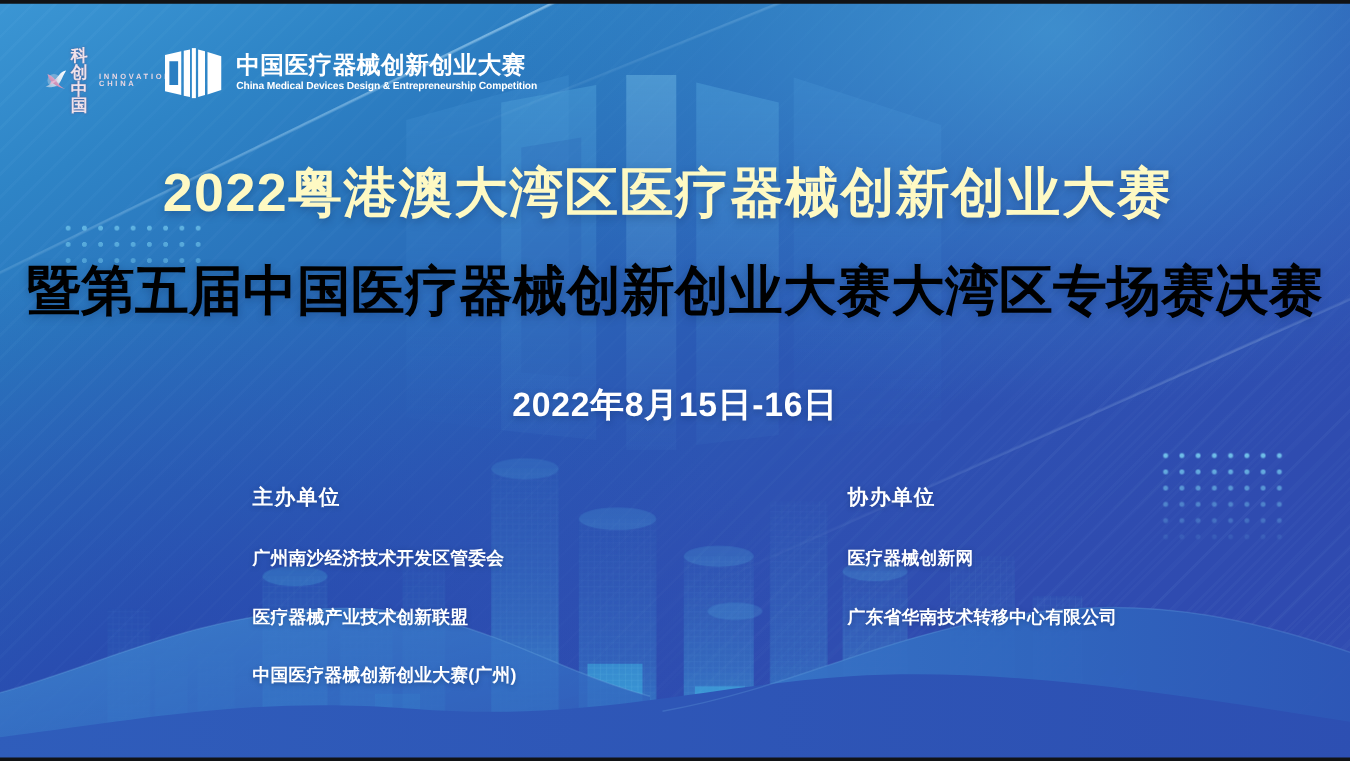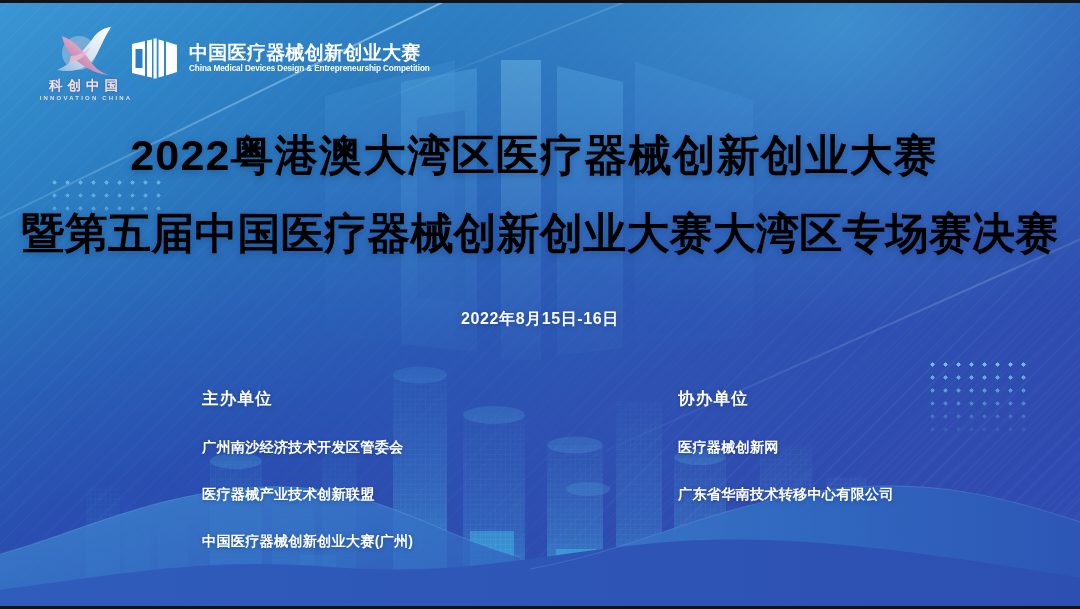--- a/index.html
+++ b/index.html
@@ -128,7 +128,7 @@
   .logo-kcz {
     position: absolute; left: 34px; top: 26px;
     width: 104px; height: 76px;
-    display:flex; flex-direction:column; align-items:center; justify-content:flex-start;
+    display:flex; flex-direction:row; align-items:center; justify-content:flex-start;
   }
   .logo-kcz-mark { width: 74px; height: 52px; }
   .logo-kcz-mark svg{width:100%;height:100%;display:block;}

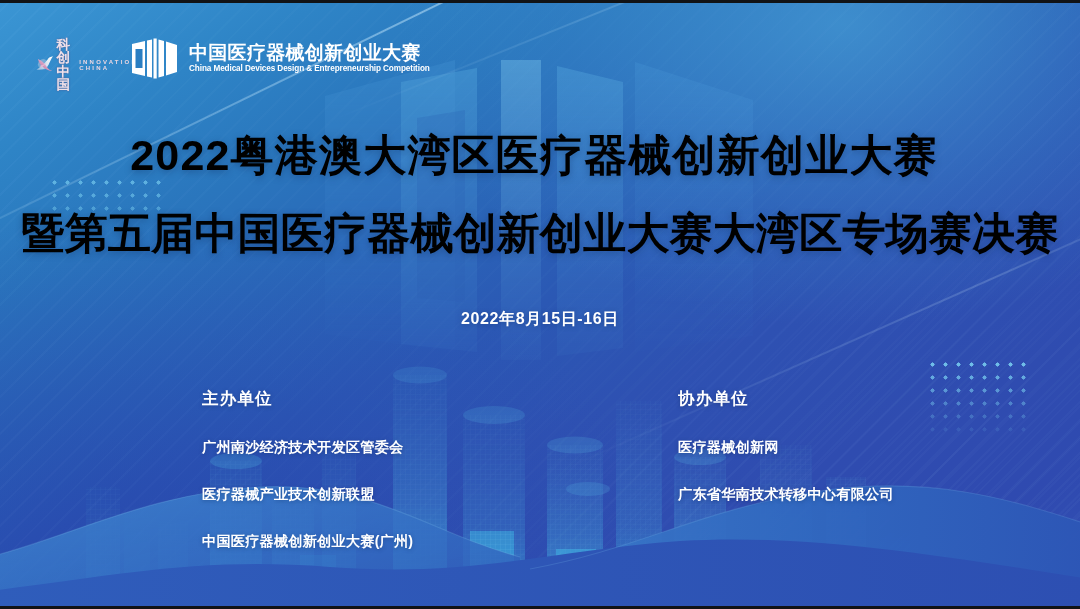--- a/index.html
+++ b/index.html
@@ -162,7 +162,7 @@
   .title1 {
     position: absolute; left: 0; right: 12px; top: 134px;
     text-align: center;
-    font-size: 43px; font-weight: 700; color: #000000;
+    font-size: 43px; font-weight: 700; color: #fef9c3;
     letter-spacing: 1.2px; line-height: 1;
     text-shadow: 0 2px 7px rgba(12,40,90,.35);
     white-space: nowrap;

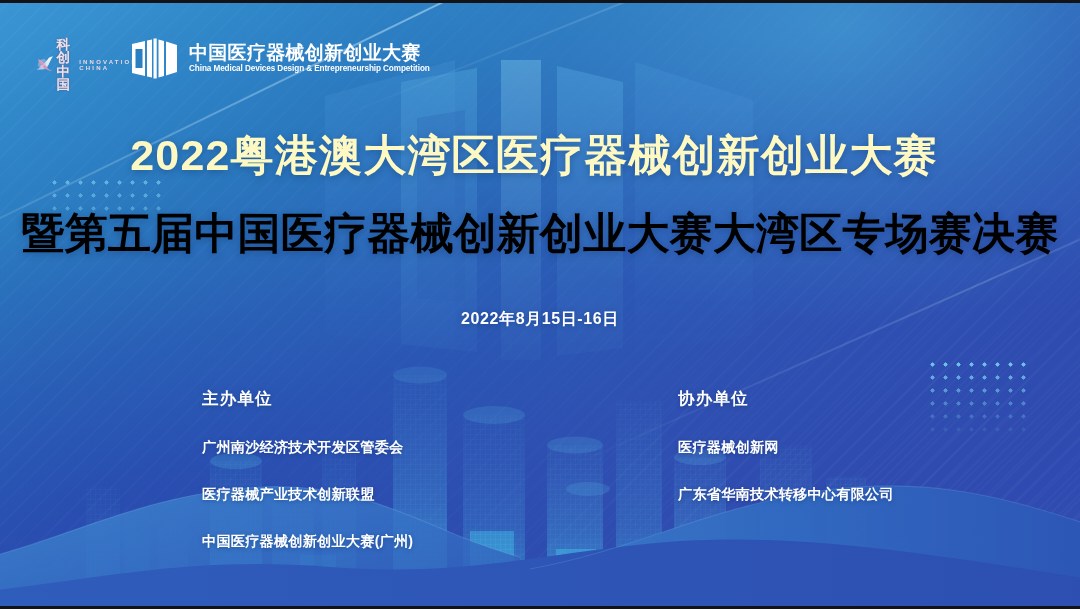--- a/index.html
+++ b/index.html
@@ -178,7 +178,7 @@
   .subdate {
     position: absolute; left: 0; right: 0; top: 311px;
     text-align:center;
-    font-size: 16px; font-weight: 700; color:#ffffff;
+    font-size: 27px; font-weight: 700; color:#ffffff;
     letter-spacing: .6px; line-height:1;
     text-shadow: 0 1px 5px rgba(12,40,90,.35);
   }

